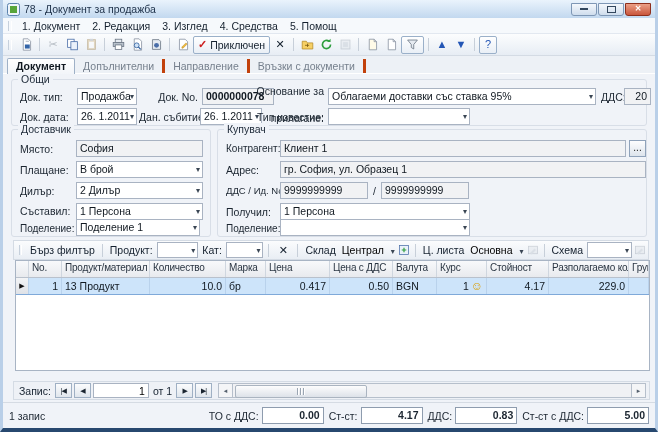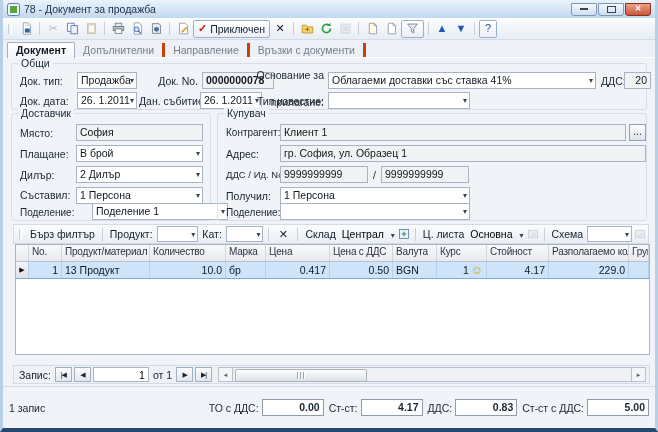--- a/index.html
+++ b/index.html
@@ -129,6 +129,14 @@
     </span>
   </div>
 
+  <div class="menubar">
+    <span class="grip"></span>
+    <span class="mitem">1. Документ</span>
+    <span class="mitem">2. Редакция</span>
+    <span class="mitem">3. Изглед</span>
+    <span class="mitem">4. Средства</span>
+    <span class="mitem">5. Помощ</span>
+  </div>
 
   <div class="toolbar">
     <span class="grip"></span>

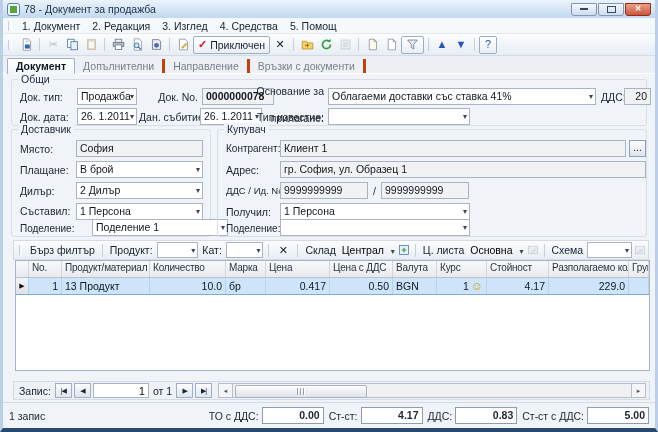--- a/index.html
+++ b/index.html
@@ -294,7 +294,7 @@
         <span style="display:block;">Основание за</span>
         <span style="display:block;margin-top:16px;">прилагане:</span>
       </span>
-      <span class="fld combo" style="left:316px;top:8px;width:268px;">Облагаеми доставки със ставка 41%</span>
+      <span class="fld combo" style="left:316px;top:8px;width:268px;">Облагаеми доставки със ставка 95%</span>
       <span class="lbl" style="left:589px;top:11px;">ДДС:</span>
       <span class="fld ro num" style="left:612px;top:8px;width:27px;">20</span>
       <span class="lbl" style="left:8px;top:31px;">Док. дата:</span>

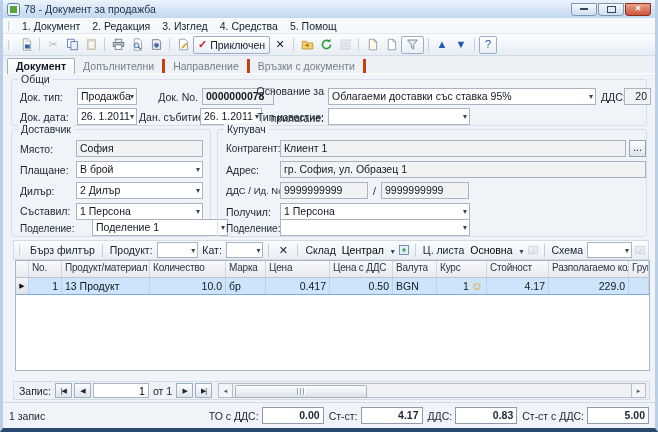--- a/index.html
+++ b/index.html
@@ -316,7 +316,7 @@
       <span class="lbl" style="left:8px;top:75px;">Съставил:</span>
       <span class="fld combo" style="left:64px;top:73px;width:127px;">1 Персона</span>
       <span class="lbl" style="left:8px;top:93px;font-size:10px;">Поделение:</span>
-      <span class="fld combo" style="left:80px;top:89px;width:136px;">Поделение 1</span>
+      <span class="fld combo" style="left:64px;top:89px;width:124px;">Поделение 1</span>
     </div>
 
     <div class="grp" style="left:214px;top:55px;width:430px;height:108px;">

